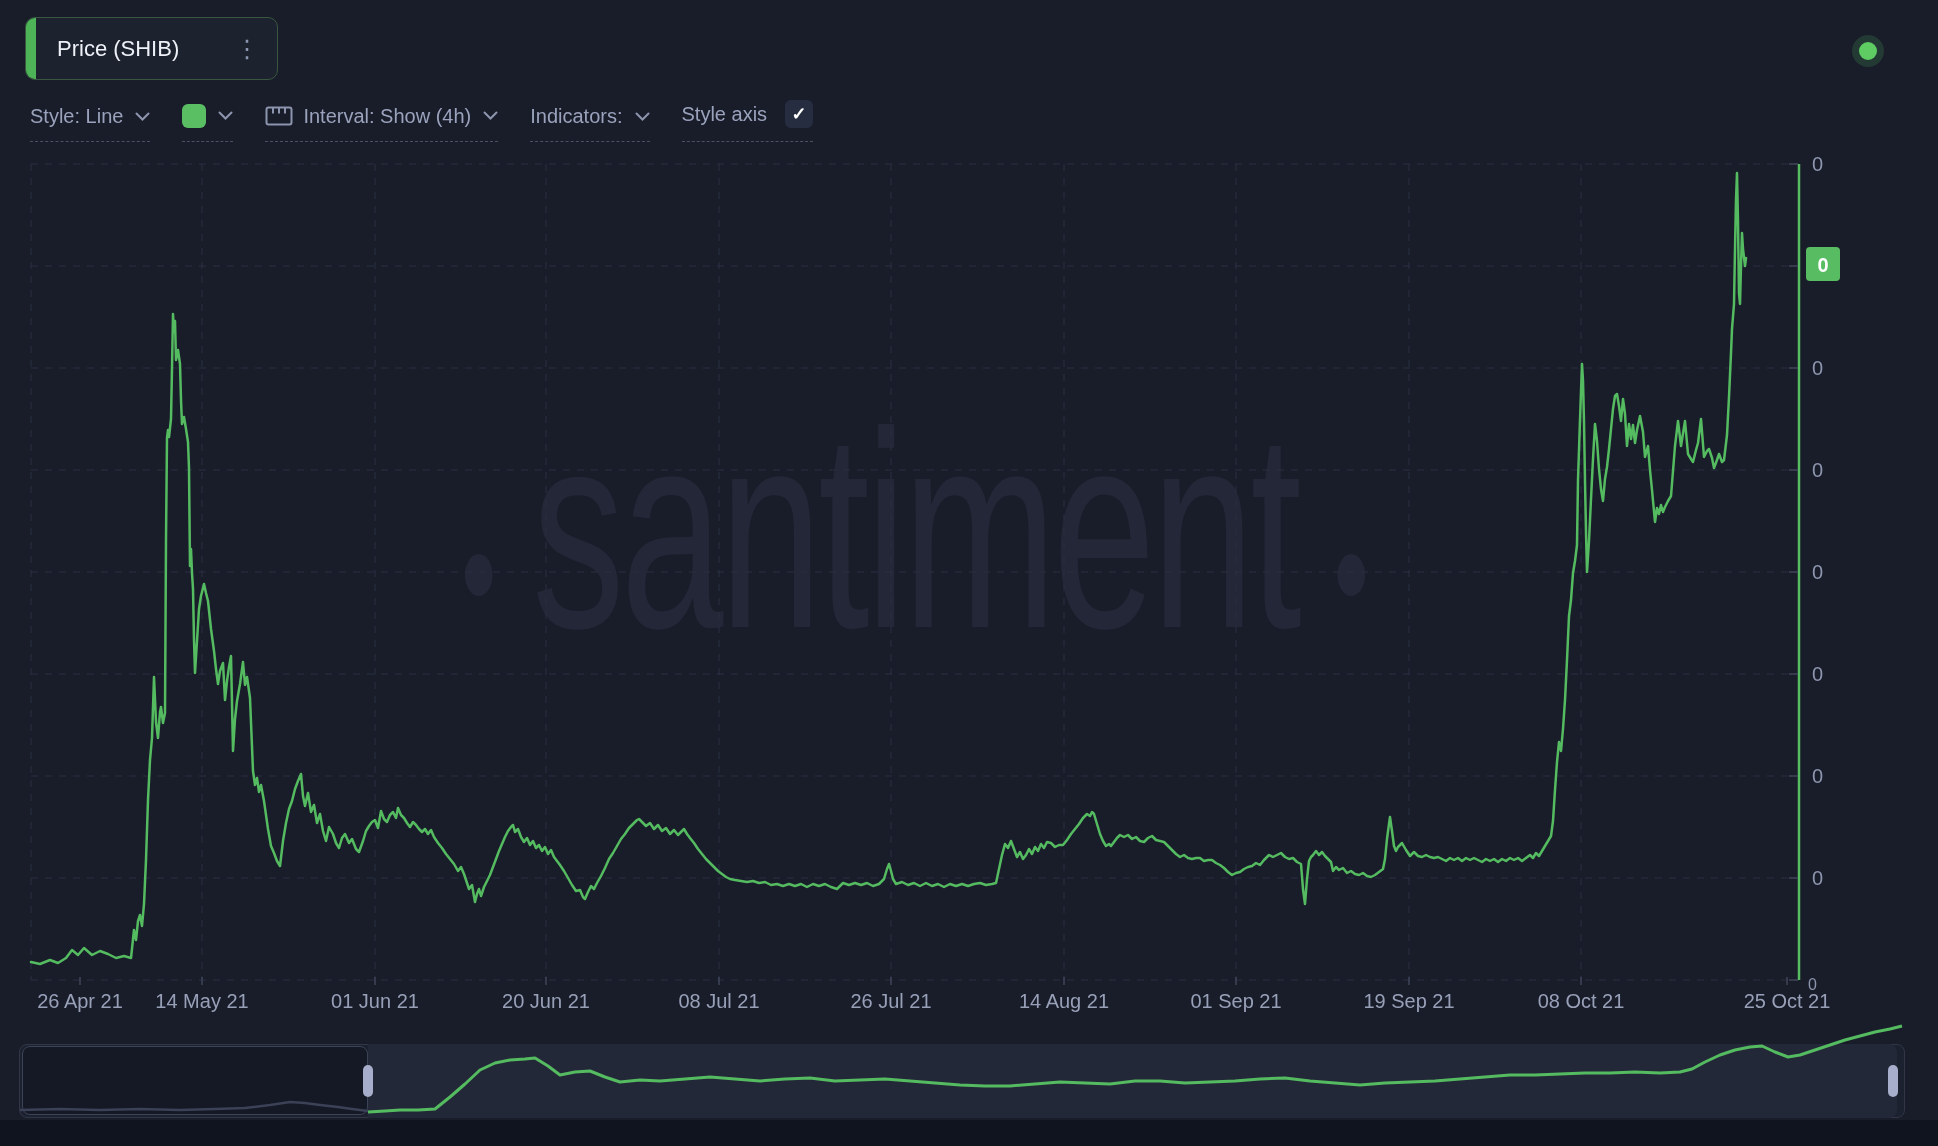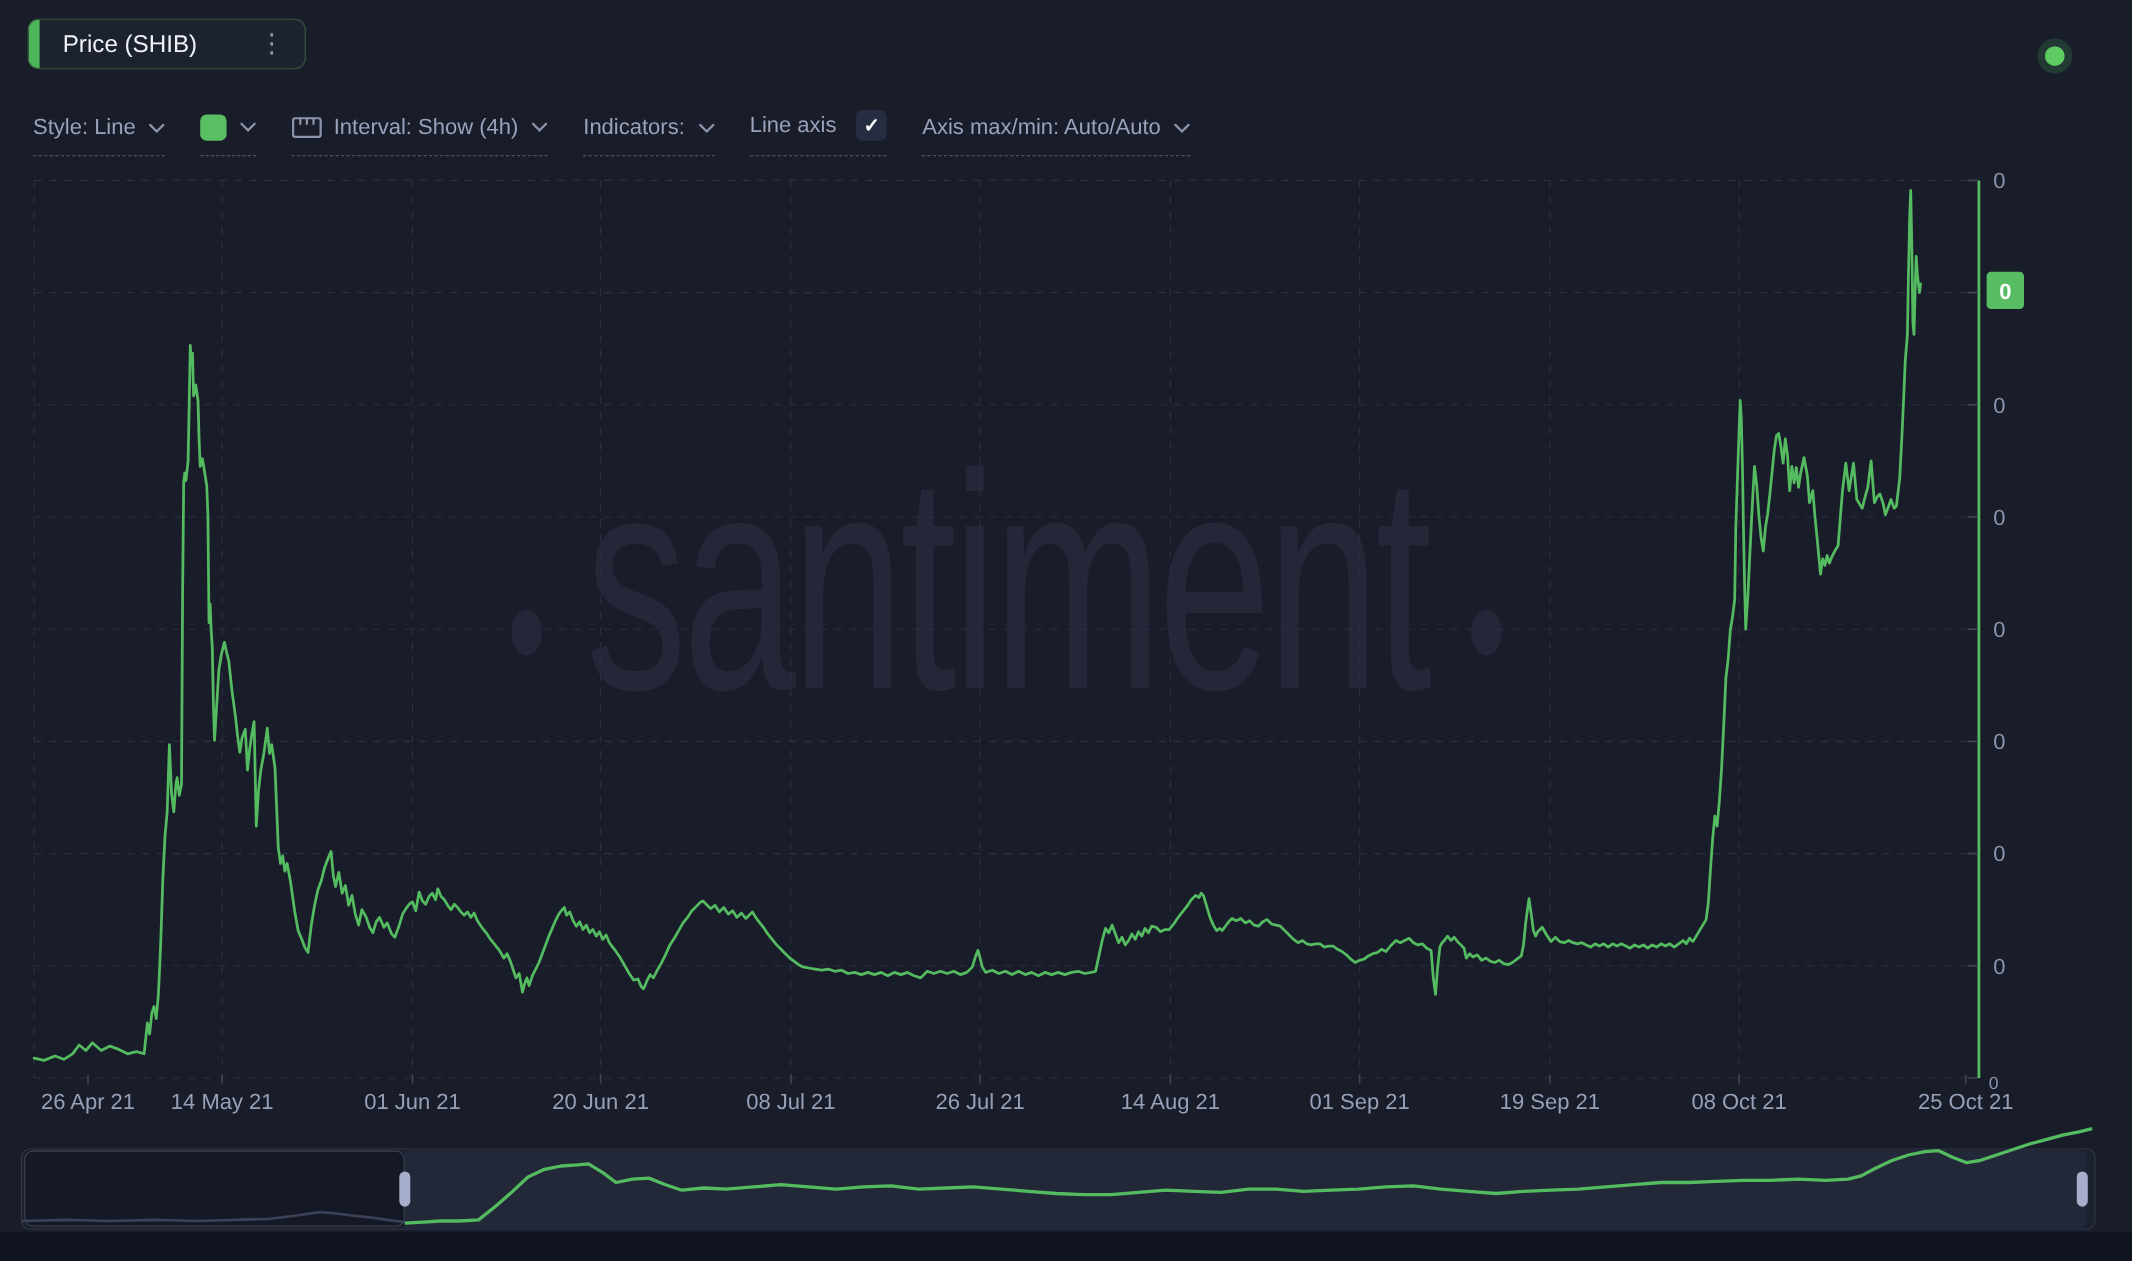--- a/index.html
+++ b/index.html
@@ -8,7 +8,7 @@
   #app { position:absolute; inset:0; }
 
   
-  .chip { position:absolute; left:25px; top:17px; width:253px; height:46px;
+  .chip { position:absolute; left:25px; top:17px; width:253px; height:63px;
     background:#1c232e; border:1.5px solid #39573f; border-radius:10px;
     display:flex; align-items:center; overflow:hidden; cursor:pointer; }
   .chip-bar { width:10px; align-self:stretch; background:#4db457; flex:0 0 10px; }

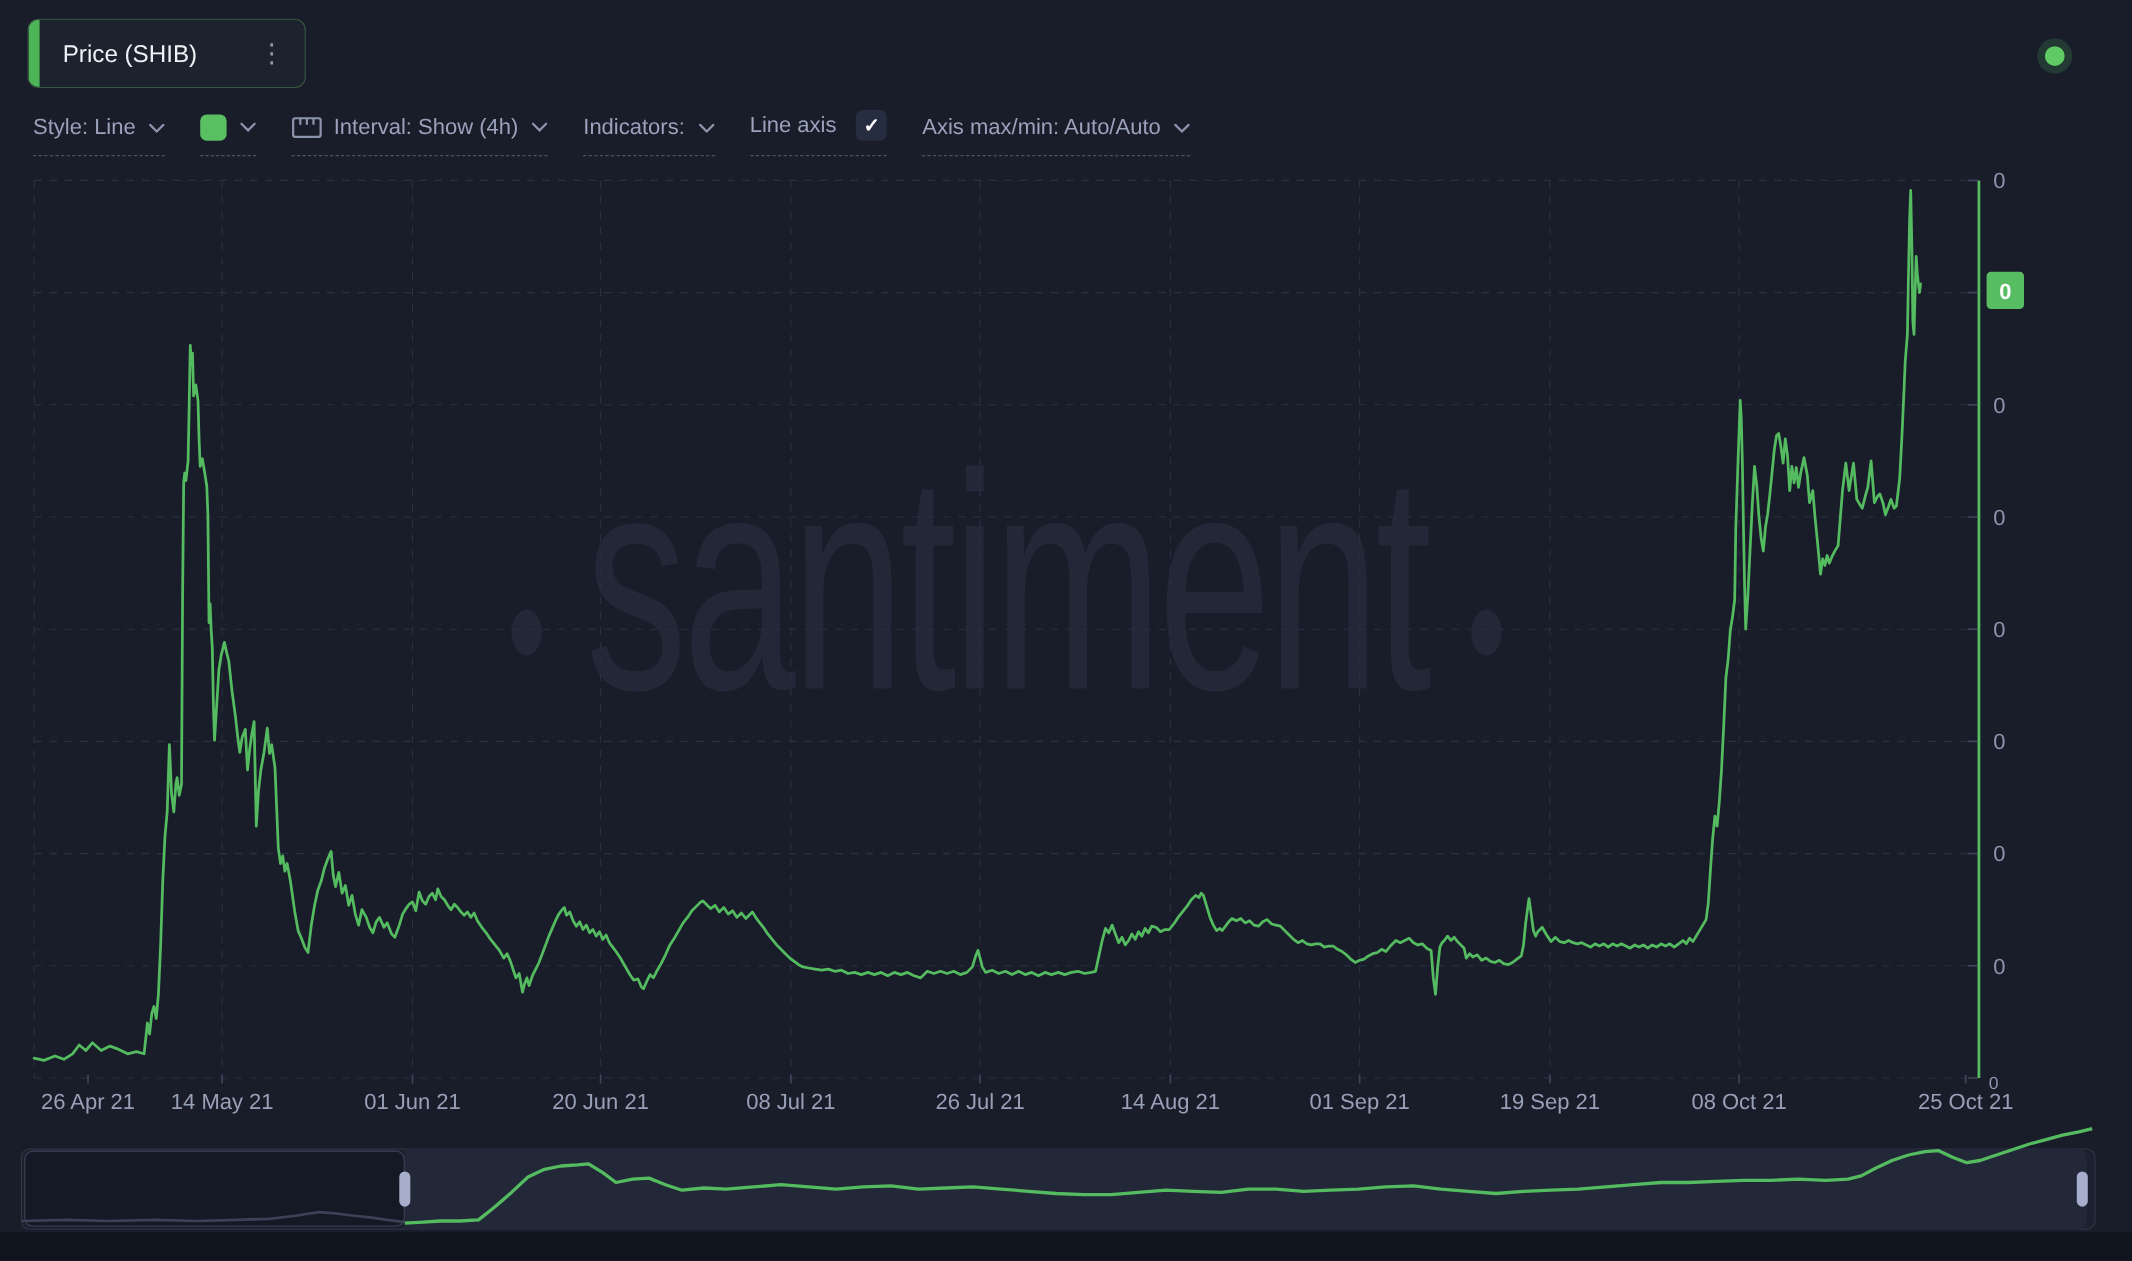--- a/index.html
+++ b/index.html
@@ -102,7 +102,7 @@
         </svg>
     </div>
     <div class="tgroup">
-      <span>Line axis</span>
+      <span>Style axis</span>
       <span class="checkbox">✓</span>
     </div>
     <div class="tgroup">

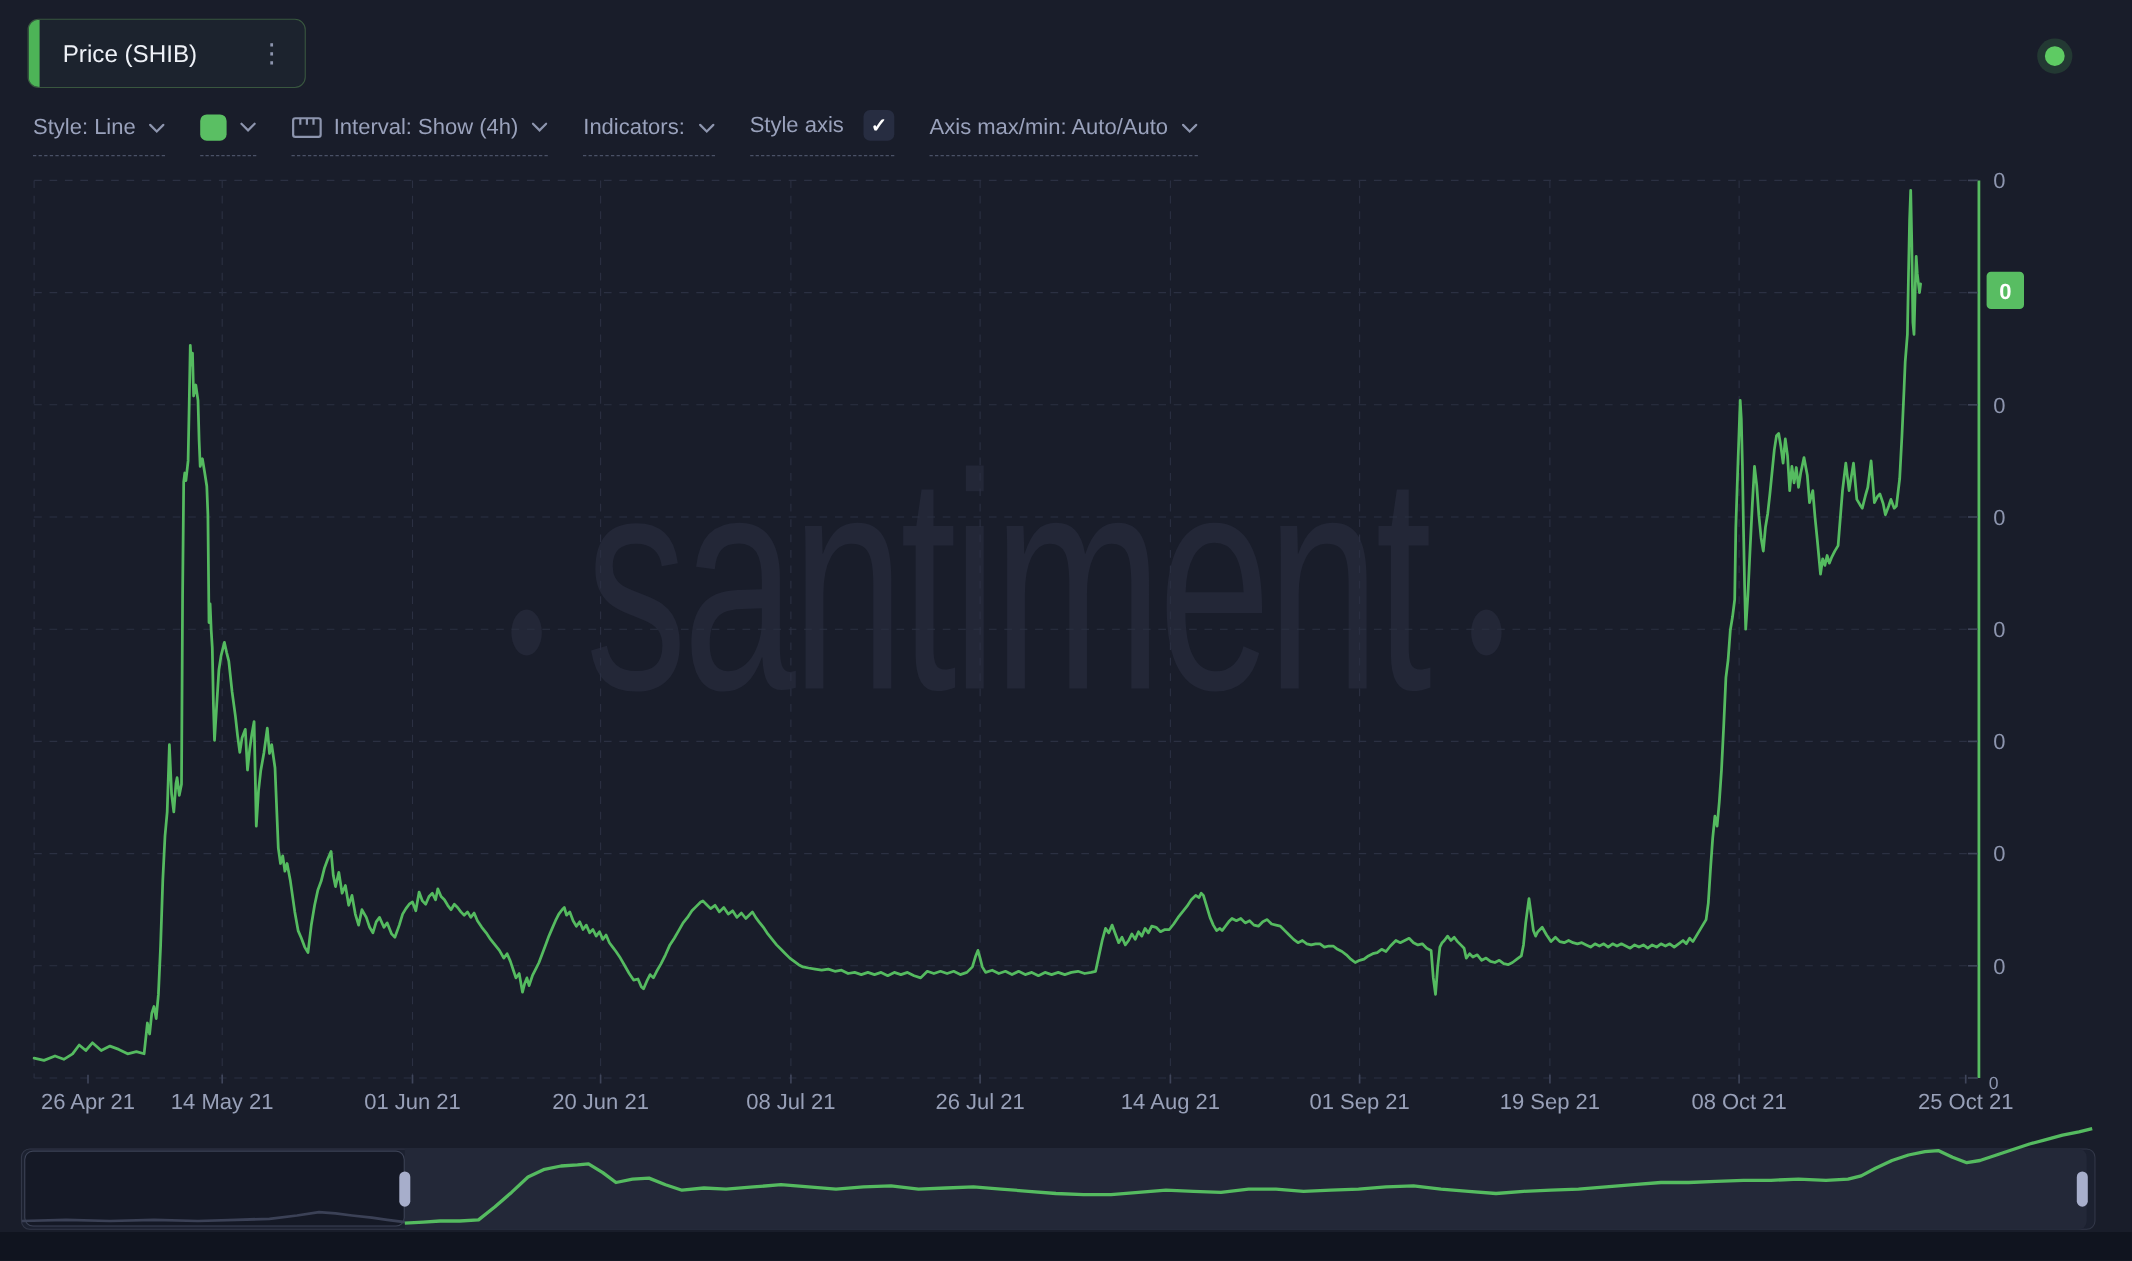--- a/index.html
+++ b/index.html
@@ -105,12 +105,6 @@
       <span>Style axis</span>
       <span class="checkbox">✓</span>
     </div>
-    <div class="tgroup">
-      <span>Axis max/min: Auto/Auto</span>
-      <svg class="chev" width="15" height="10" viewBox="0 0 15 10">
-          <path d="M1.5 1.5 L7.5 7.5 L13.5 1.5" fill="none" stroke="#8d95ae" stroke-width="2" stroke-linecap="round"></path>
-        </svg>
-    </div>
   </div>
 
   <div class="nav-box"></div>

